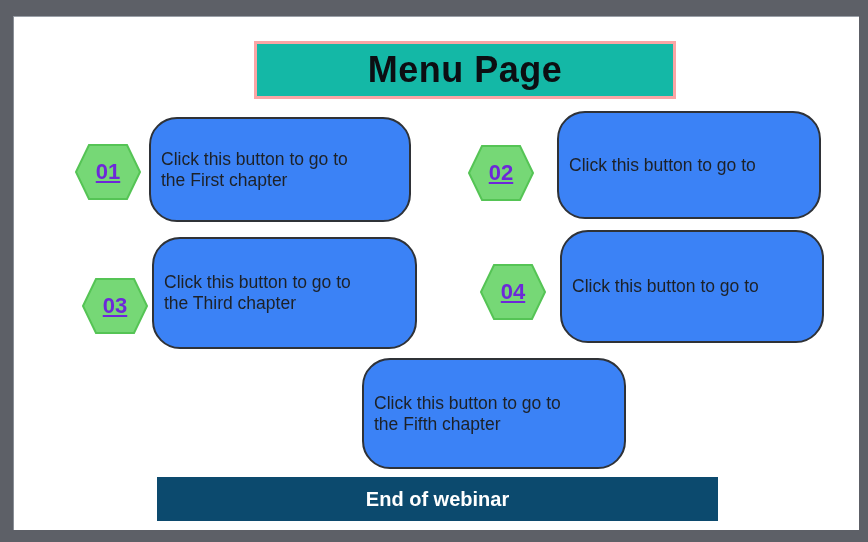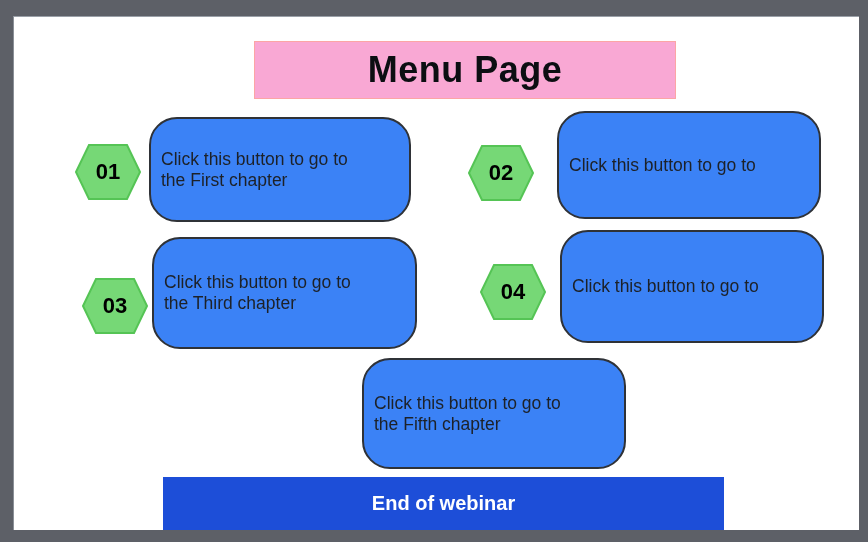--- a/index.html
+++ b/index.html
@@ -27,8 +27,8 @@
     position: absolute;
     left: 240px; top: 24px;
     width: 422px; height: 58px;
-    border: 1px solid #fca5a5;
-    background: #f9a8d4;
+    border: 3px solid #fca5a5;
+    background: #14b8a6;
     display: flex; align-items: center; justify-content: center;
   }
   .title-box h1 {

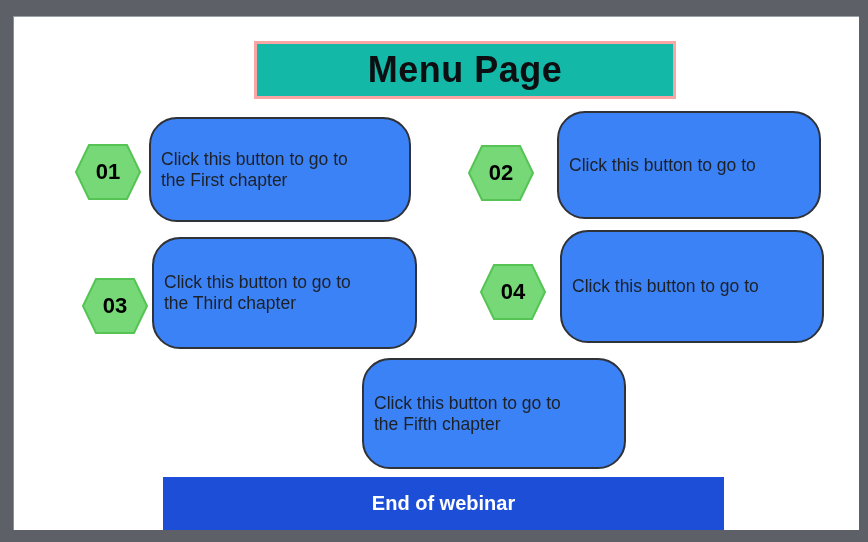--- a/index.html
+++ b/index.html
@@ -48,7 +48,7 @@
   .hex .num {
     position: absolute; inset: 0;
     display: flex; align-items: center; justify-content: center;
-    font-size: 22px; font-weight: bold; color: #000000;
+    font-size: 22px; font-weight: bold; color: #6d28d9; text-decoration: underline;
   }
   .hex1 { left: 61px;  top: 126px; }
   .hex2 { left: 454px; top: 127px; }

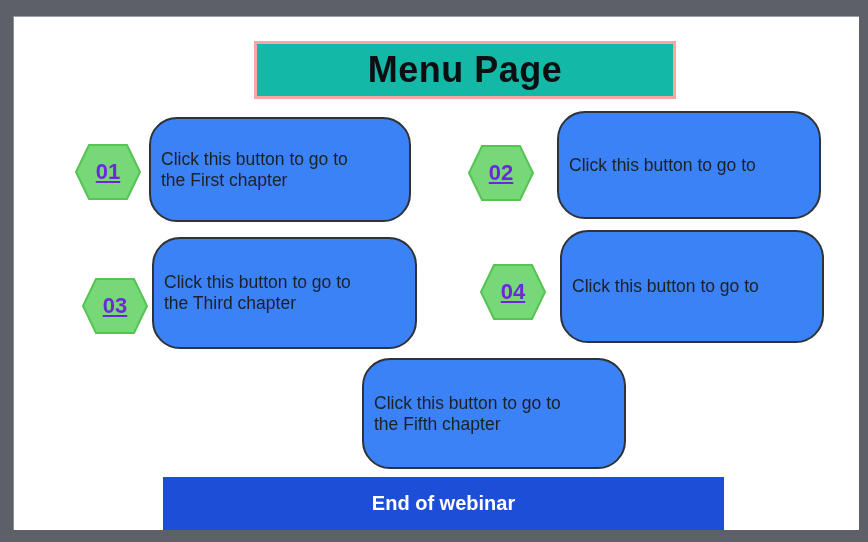--- a/index.html
+++ b/index.html
@@ -82,9 +82,9 @@
   
   .footer-bar {
     position: absolute;
-    left: 149px; top: 460px;
-    width: 561px; height: 53px;
-    background: #1d4ed8;
+    left: 143px; top: 460px;
+    width: 561px; height: 44px;
+    background: #0c4a6e;
     display: flex; align-items: center; justify-content: center;
     cursor: pointer;
   }

